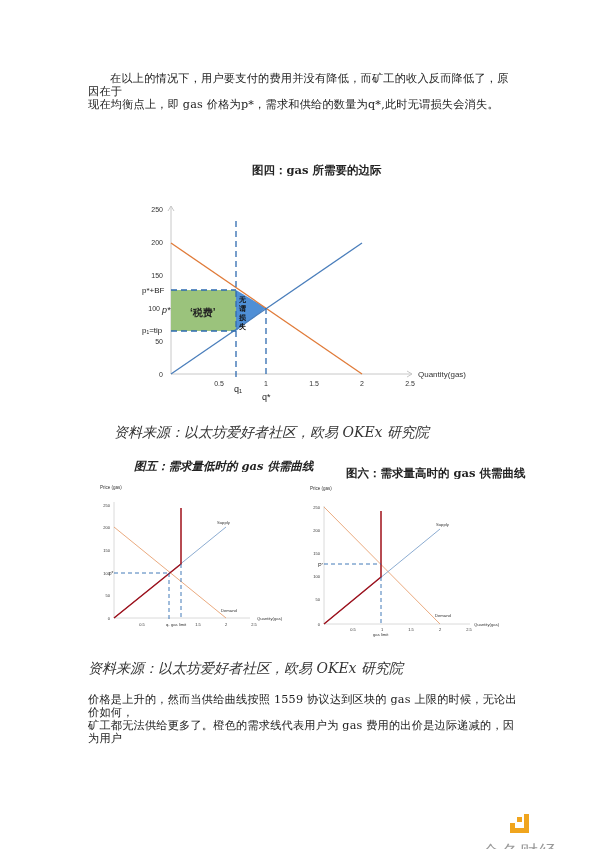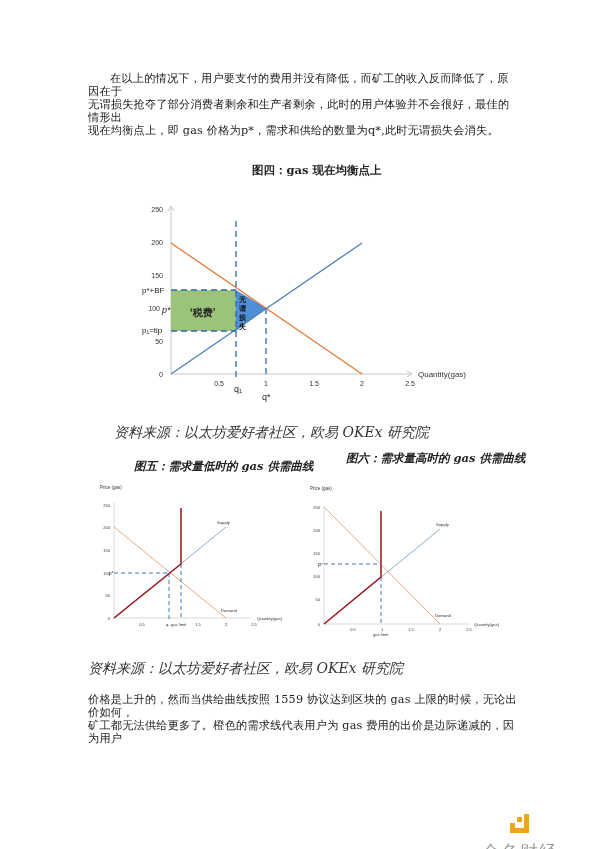--- a/index.html
+++ b/index.html
@@ -19,7 +19,6 @@
 
 <div class="para" style="top:72px;">
   <p class="indent">在以上的情况下，用户要支付的费用并没有降低，而矿工的收入反而降低了，原因在于</p>
-  <p>无谓损失抢夺了部分消费者剩余和生产者剩余，此时的用户体验并不会很好，最佳的情形出</p>
   <p>现在均衡点上，即 gas 价格为p*，需求和供给的数量为q*,此时无谓损失会消失。</p>
 </div>
 

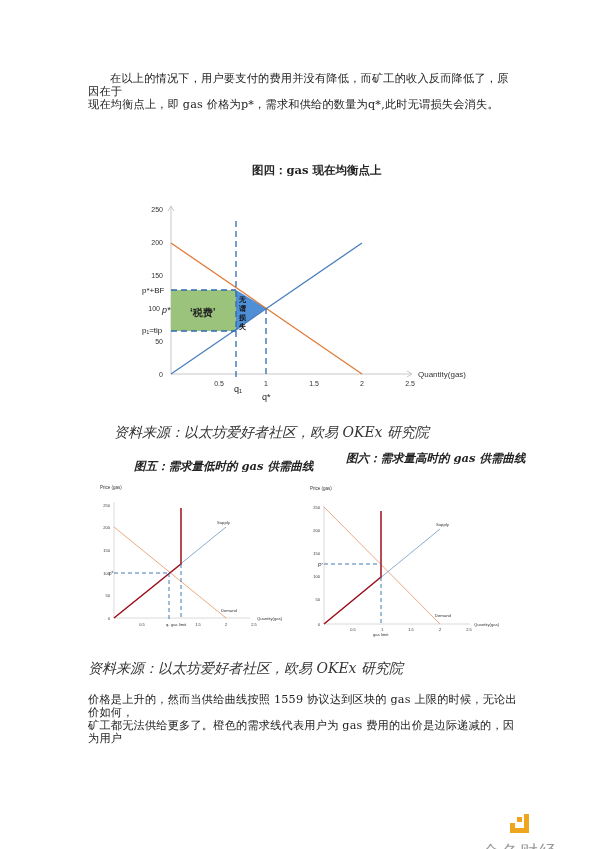--- a/index.html
+++ b/index.html
@@ -22,7 +22,7 @@
   <p>现在均衡点上，即 gas 价格为p*，需求和供给的数量为q*,此时无谓损失会消失。</p>
 </div>
 
-<div class="fig-title" style="left:252px; top:163px;">图四：gas 现在均衡点上</div>
+<div class="fig-title" style="left:252px; top:163px;">图四：gas 所需要的边际</div>
 
 <svg style="position:absolute; left:0; top:0;" width="600" height="420" viewBox="0 0 600 420">
 

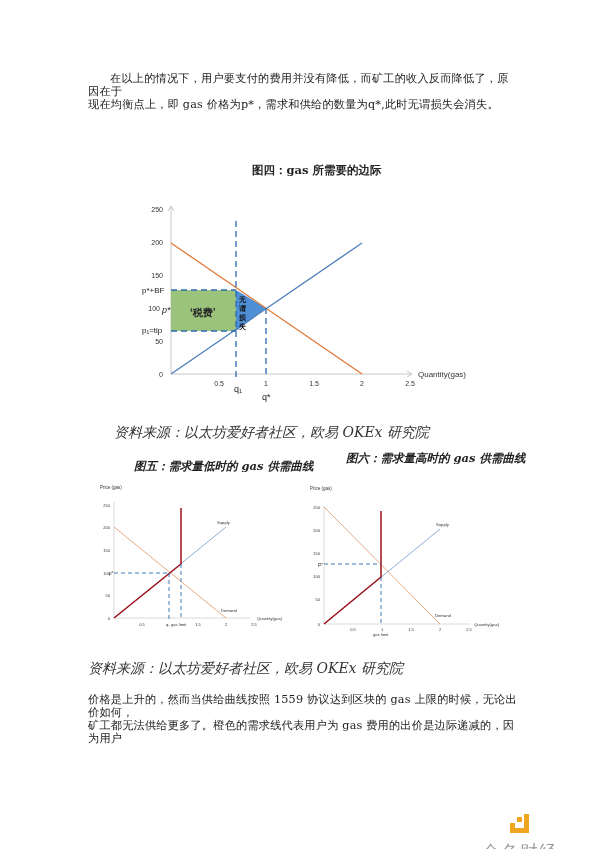--- a/index.html
+++ b/index.html
@@ -81,7 +81,7 @@
 <div class="source" style="top:424px;">资料来源：以太坊爱好者社区，欧易 OKEx 研究院</div>
 
 <div class="fig-title" style="left:134px; top:459px;font-style:italic;">图五：需求量低时的 gas 供需曲线</div>
-<div class="fig-title" style="left:346px; top:451px;font-style:italic;">图六：需求量高时的 gas 供需曲线</div>
+<div class="fig-title" style="left:346px; top:466px;">图六：需求量高时的 gas 供需曲线</div>
 
 <svg style="position:absolute; left:100px; top:480px;" width="190" height="160" viewBox="0 0 190 160">
   <text x="0" y="9" font-size="4.5" fill="#333">Price (gas)</text>

